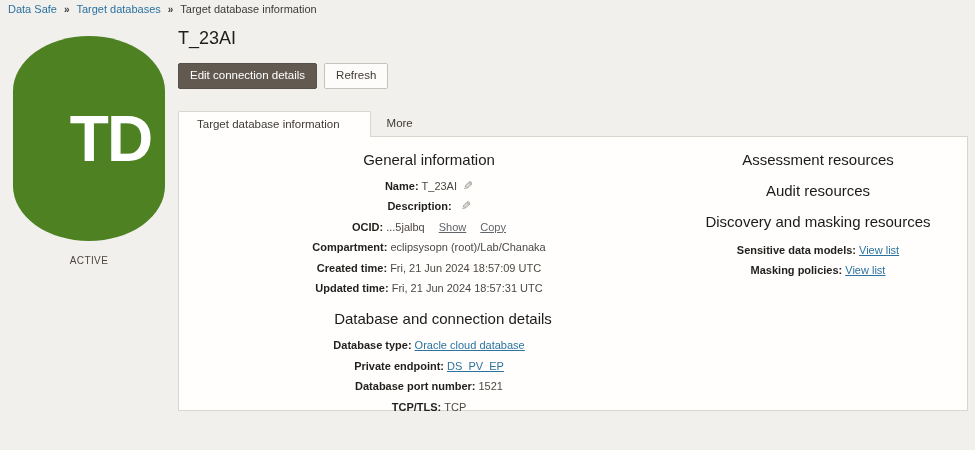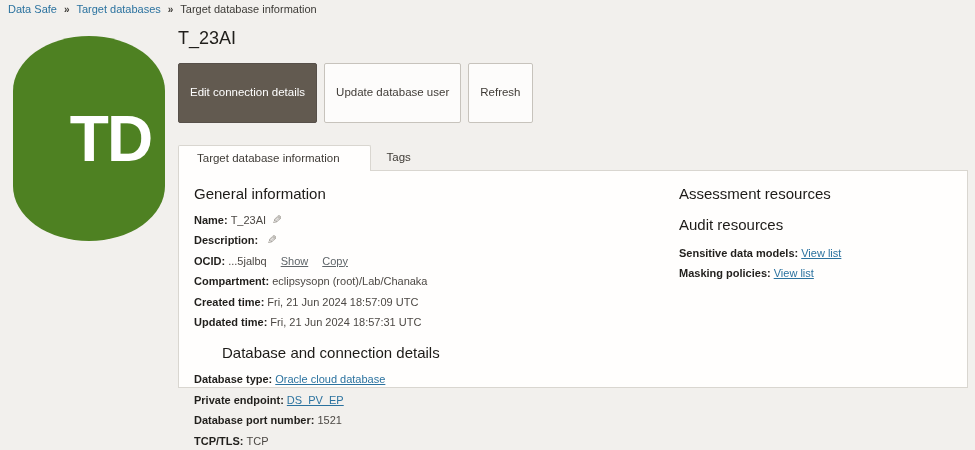--- a/index.html
+++ b/index.html
@@ -49,7 +49,7 @@
   .btn {
     font-family: "Liberation Sans", sans-serif;
     font-size: 11.5px; line-height: 1;
-    padding: 23px 11px;
+    padding: 6px 11px;
     border: 1px solid #c7c3bc; border-radius: 2px;
     background: #fdfcfb; color: #403c37;
     cursor: pointer; white-space: nowrap;

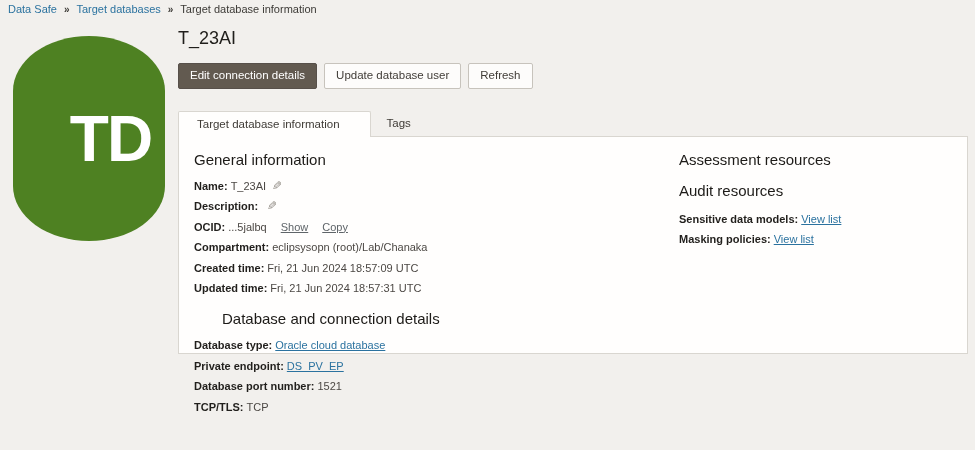--- a/index.html
+++ b/index.html
@@ -123,7 +123,6 @@
 
   <div class="toolbar">
     <button class="btn primary">Edit connection details</button>
-    <button class="btn">Update database user</button>
     <button class="btn">Refresh</button>
   </div>
 

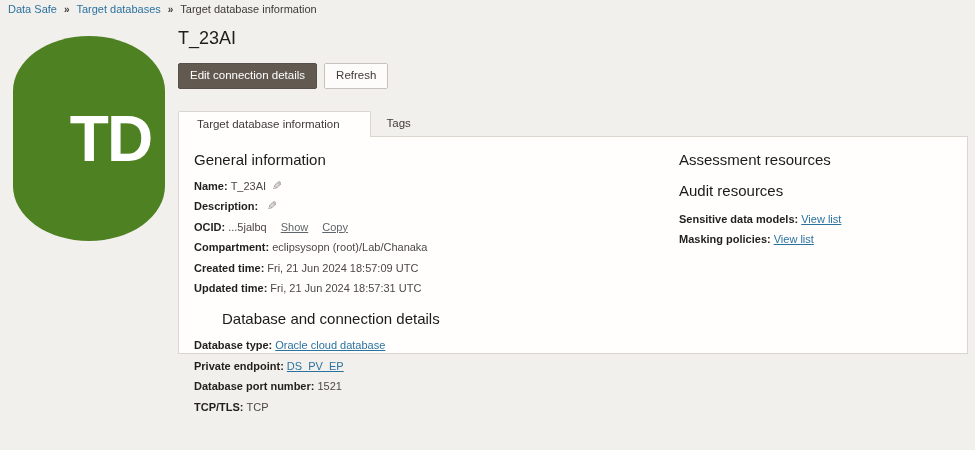--- a/index.html
+++ b/index.html
@@ -128,7 +128,7 @@
 
   <div class="tabs">
     <div class="tab active">Target database information</div>
-    <div class="tab">Tags</div>
+    <div class="tab">More</div>
   </div>
 
   <div class="card">

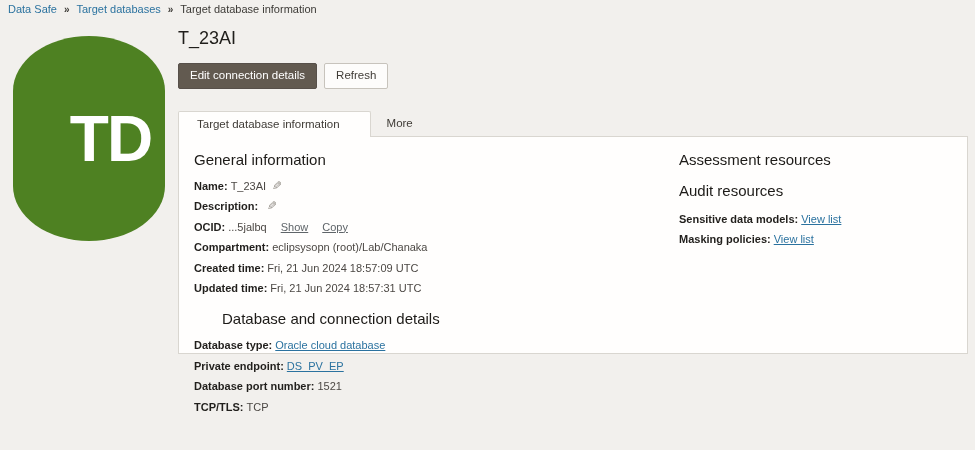--- a/index.html
+++ b/index.html
@@ -77,8 +77,9 @@
     margin-right: 7px;
     background: #fffefd;
     border: 1px solid #d9d6d0;
-    height: 218px;
+    height: 275px;
     position: relative;
+    text-align: center;
   }
   .col-left  { position: absolute; left: 15px; top: 6px; width: 470px; }
   .col-right { position: absolute; left: 500px; top: 6px; right: 10px; }

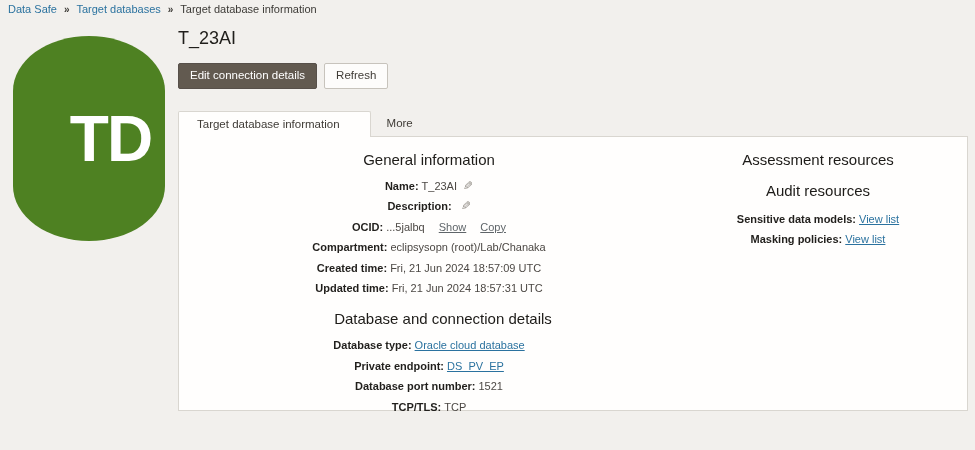--- a/index.html
+++ b/index.html
@@ -184,6 +184,7 @@
     <div class="col-right">
       <h2 class="section-heading">Assessment resources</h2>
       <h2 class="section-heading">Audit resources</h2>
+      <h2 class="section-heading">Discovery and masking resources</h2>
 
       <div class="field">
         <span class="lbl">Sensitive data models:</span><a class="link">View list</a>

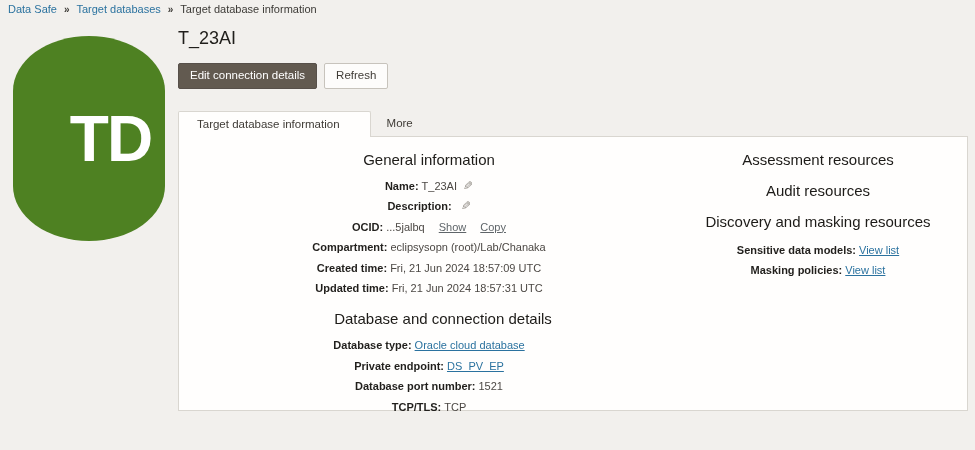--- a/index.html
+++ b/index.html
@@ -117,6 +117,7 @@
   <div class="db-badge">
     <span class="db-initials">TD</span>
   </div>
+  <div class="status-label">ACTIVE</div>
 </div>
 
 <div class="main">

